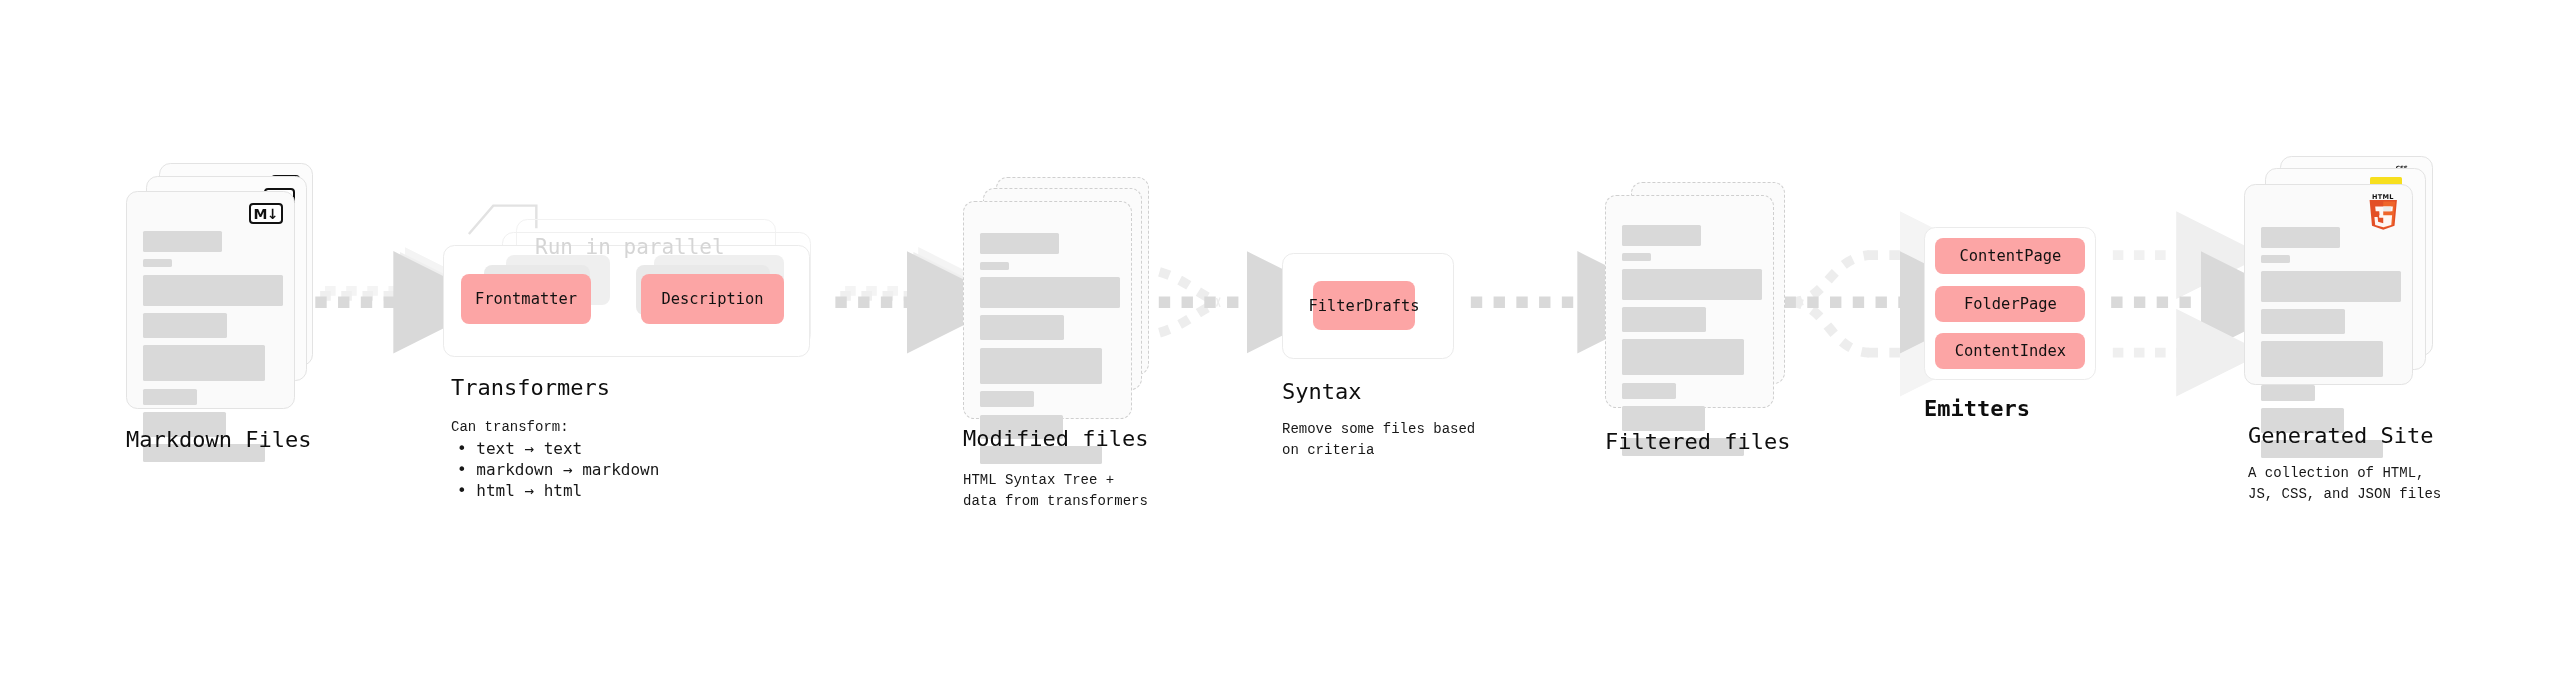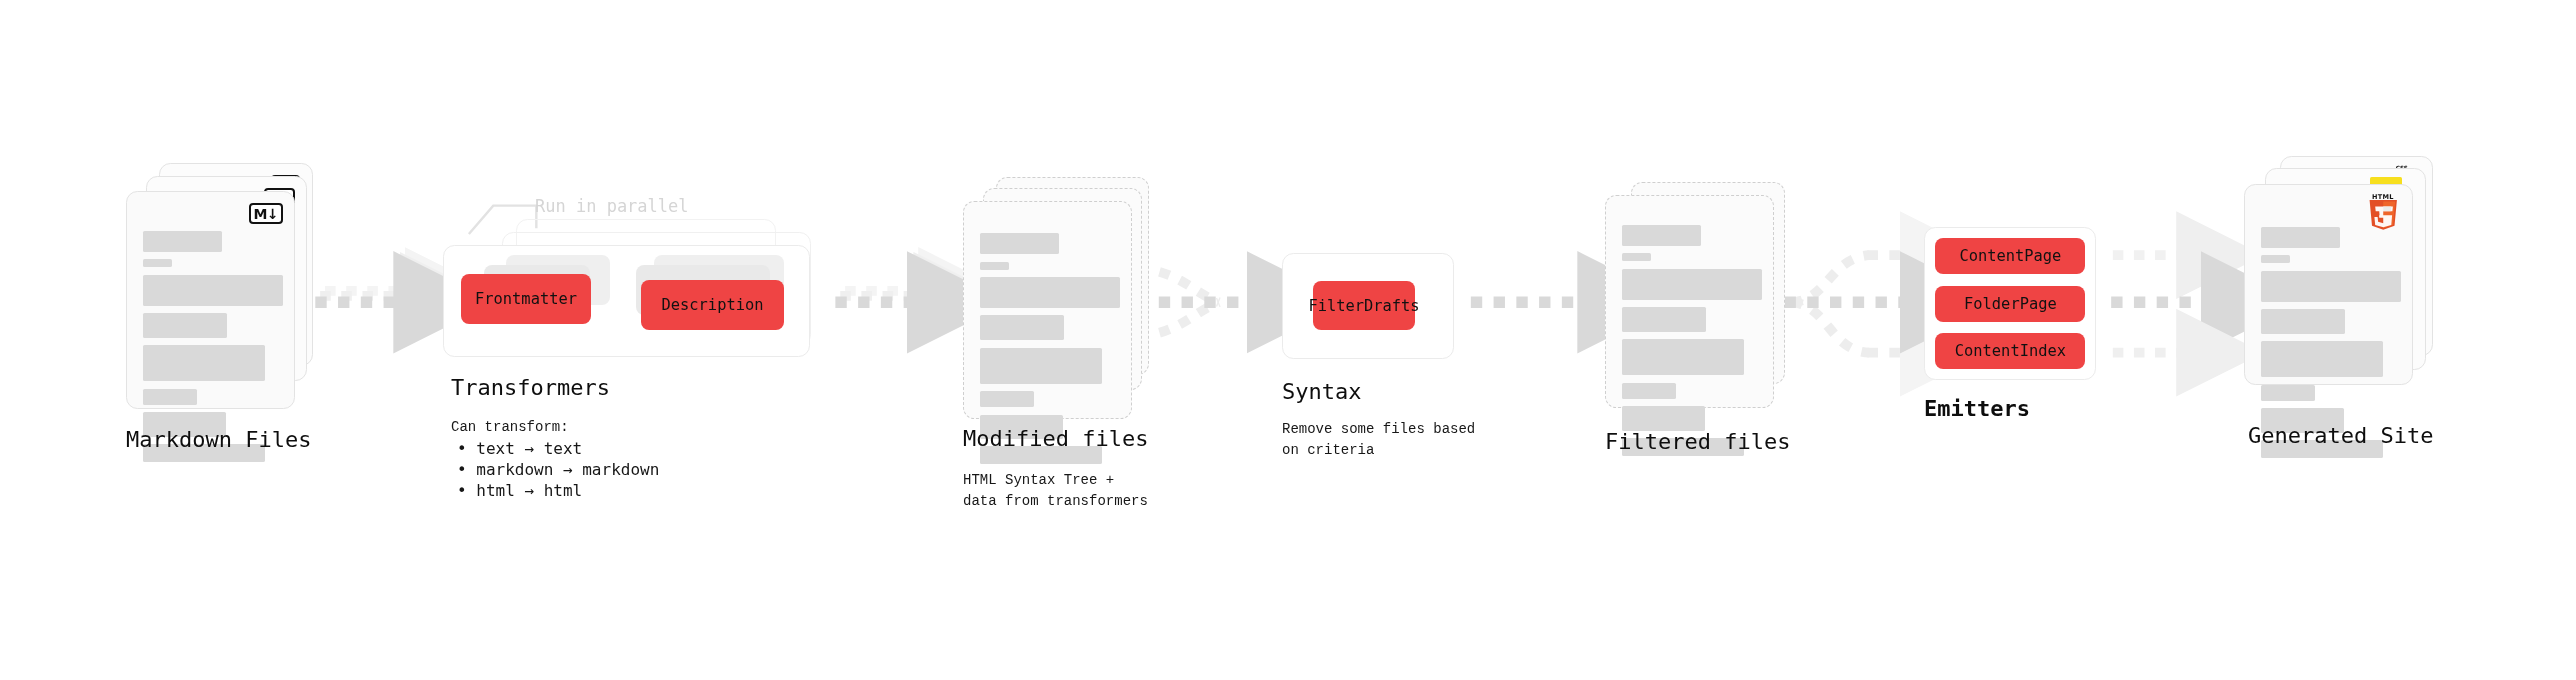--- a/index.html
+++ b/index.html
@@ -95,9 +95,10 @@
   }
   .note {
     position: absolute;
-    font-size: 17px; color: #d5d5d5;
+    font-size: 21px; color: #d5d5d5;
     font-family: "DejaVu Sans Mono", "Liberation Mono", monospace;
     white-space: nowrap;
+    margin-top: 39px;
   }
   .bullets { position: absolute; font-size: 16px; line-height: 21px; color: #171717; }
   .bullets div { white-space: pre; }

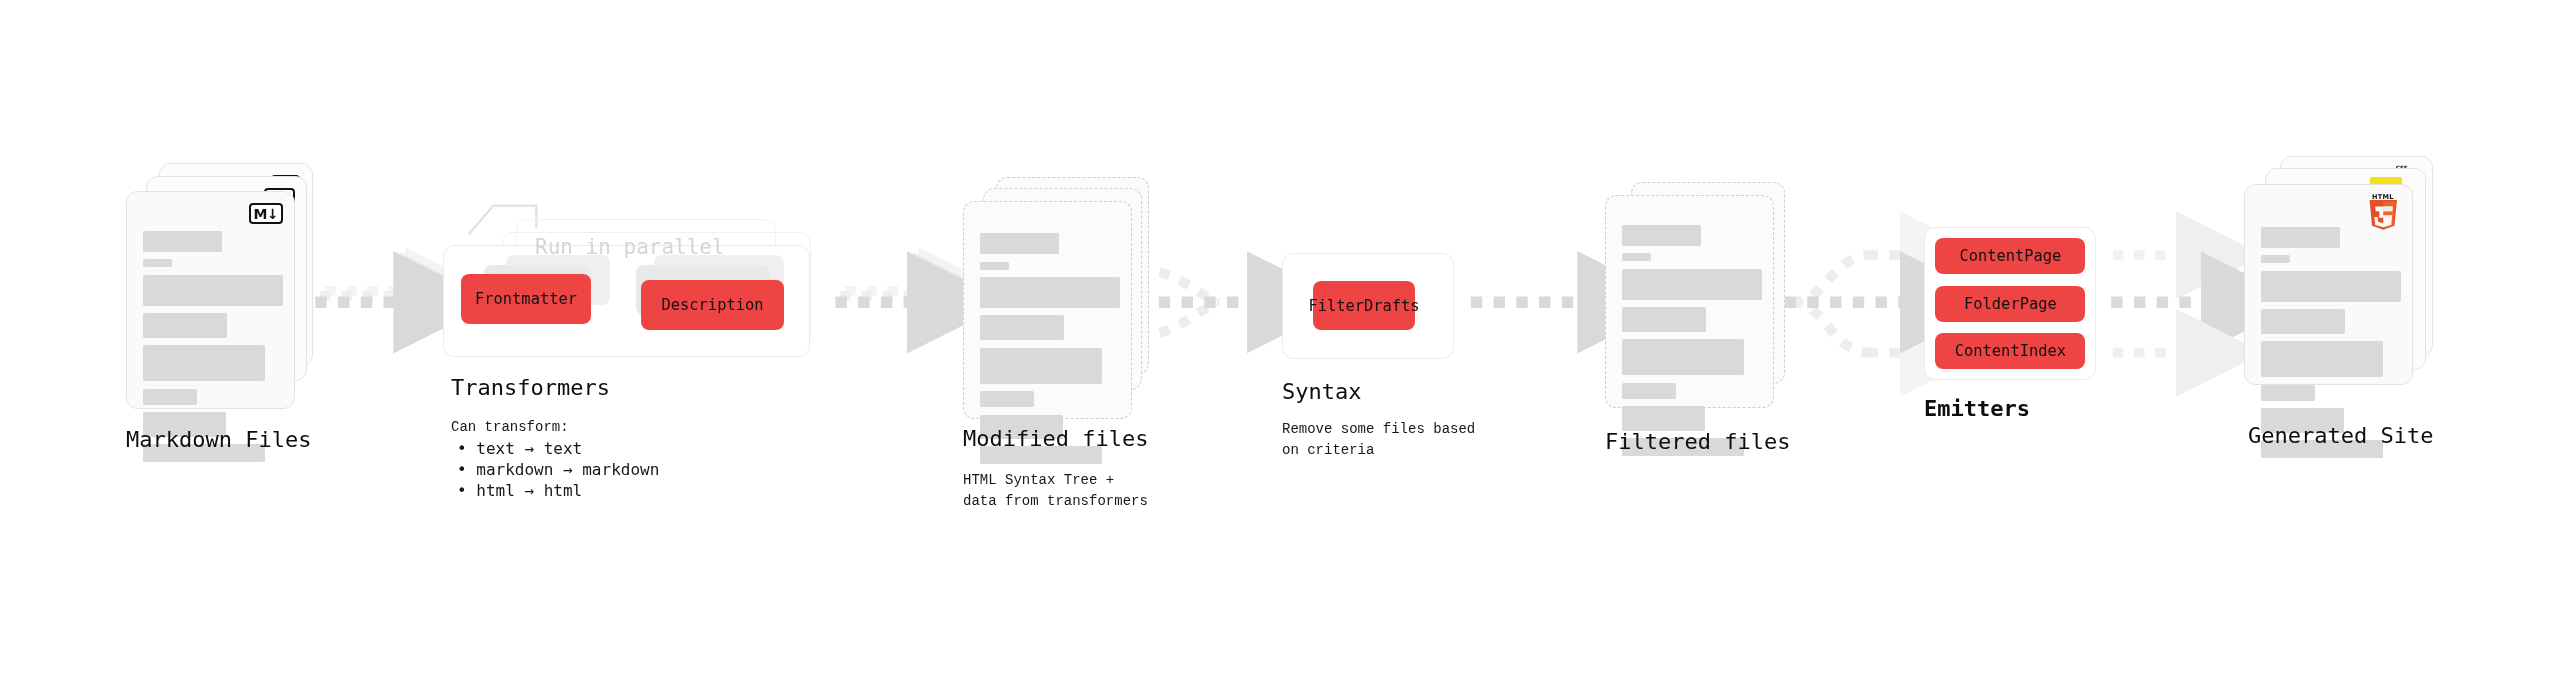--- a/index.html
+++ b/index.html
@@ -70,7 +70,7 @@
   
   .chip {
     position: absolute;
-    background: #ef4444;
+    background: #fca5a5;
     border-radius: 8.1px;
     display: flex; align-items: center; justify-content: center;
     font-size: 15.4px; color: #111;

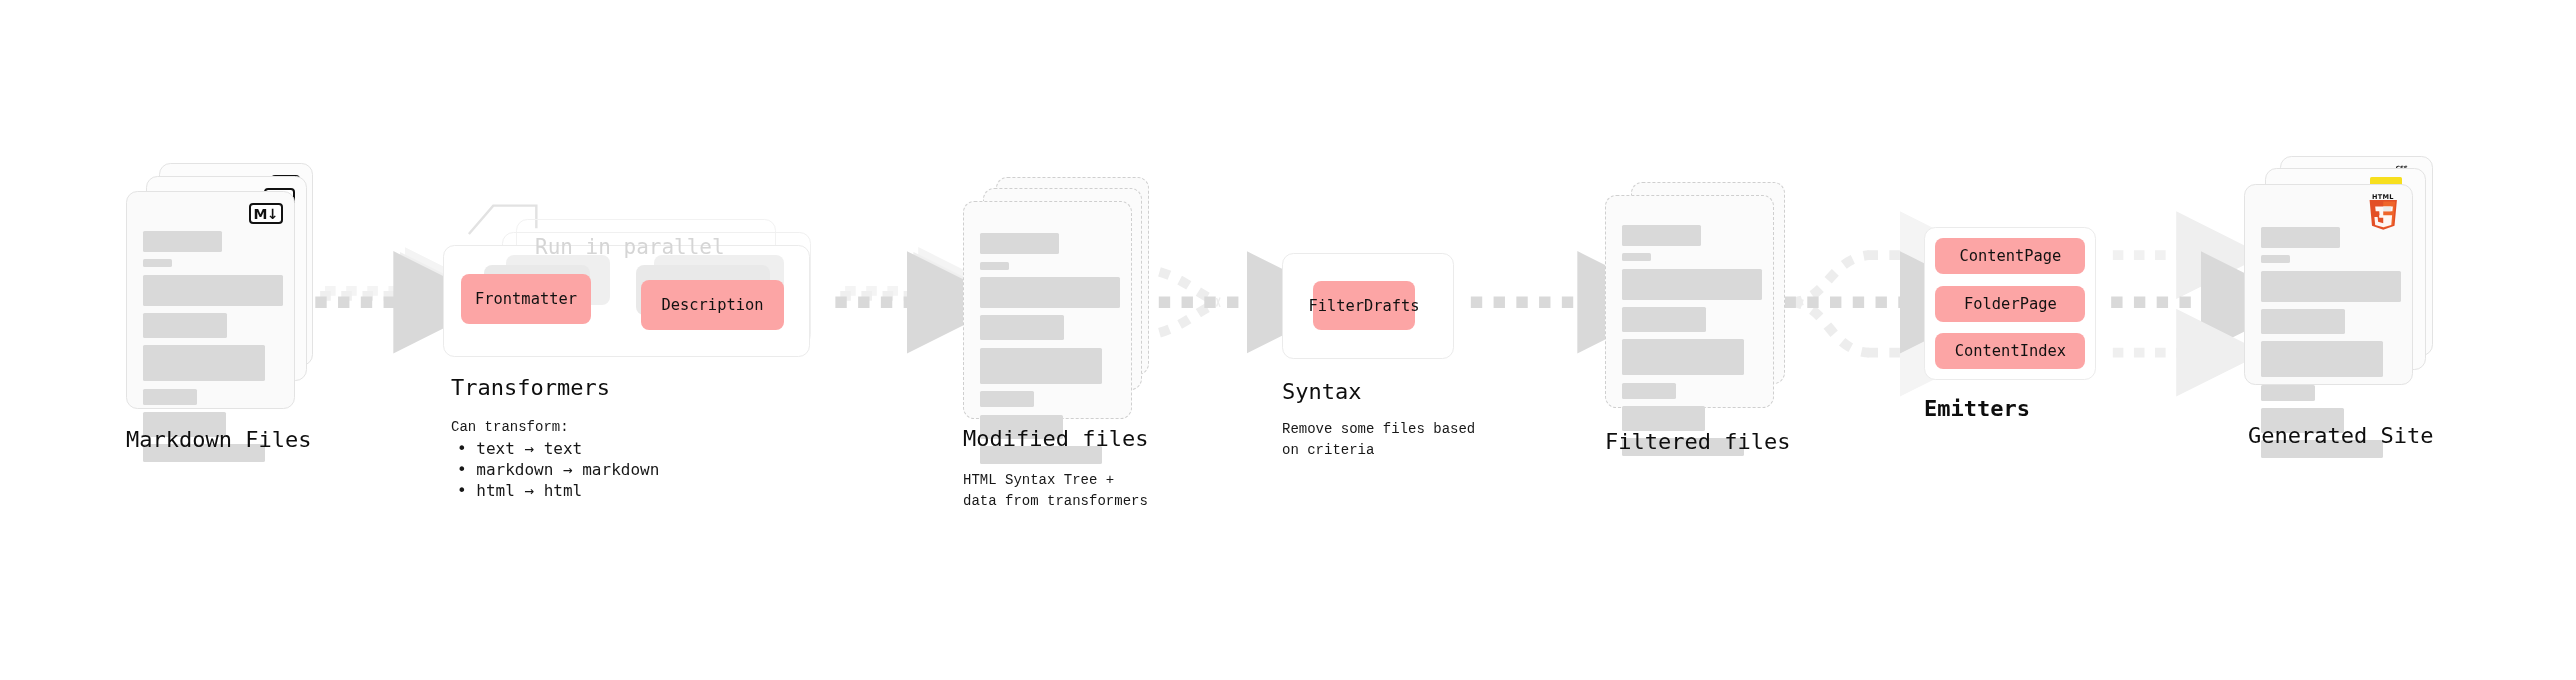--- a/index.html
+++ b/index.html
@@ -219,7 +219,7 @@
     <div class="chip" style="left:18px; top:55px; width:130px; height:50px;">
       <span>Frontmatter</span>
     </div>
-    <div class="chip" style="left:198px; top:55px; width:143px; height:50px;margin-top:6px;">
+    <div class="chip" style="left:198px; top:55px; width:143px; height:50px;">
       <span>Description</span>
     </div>
   </div>

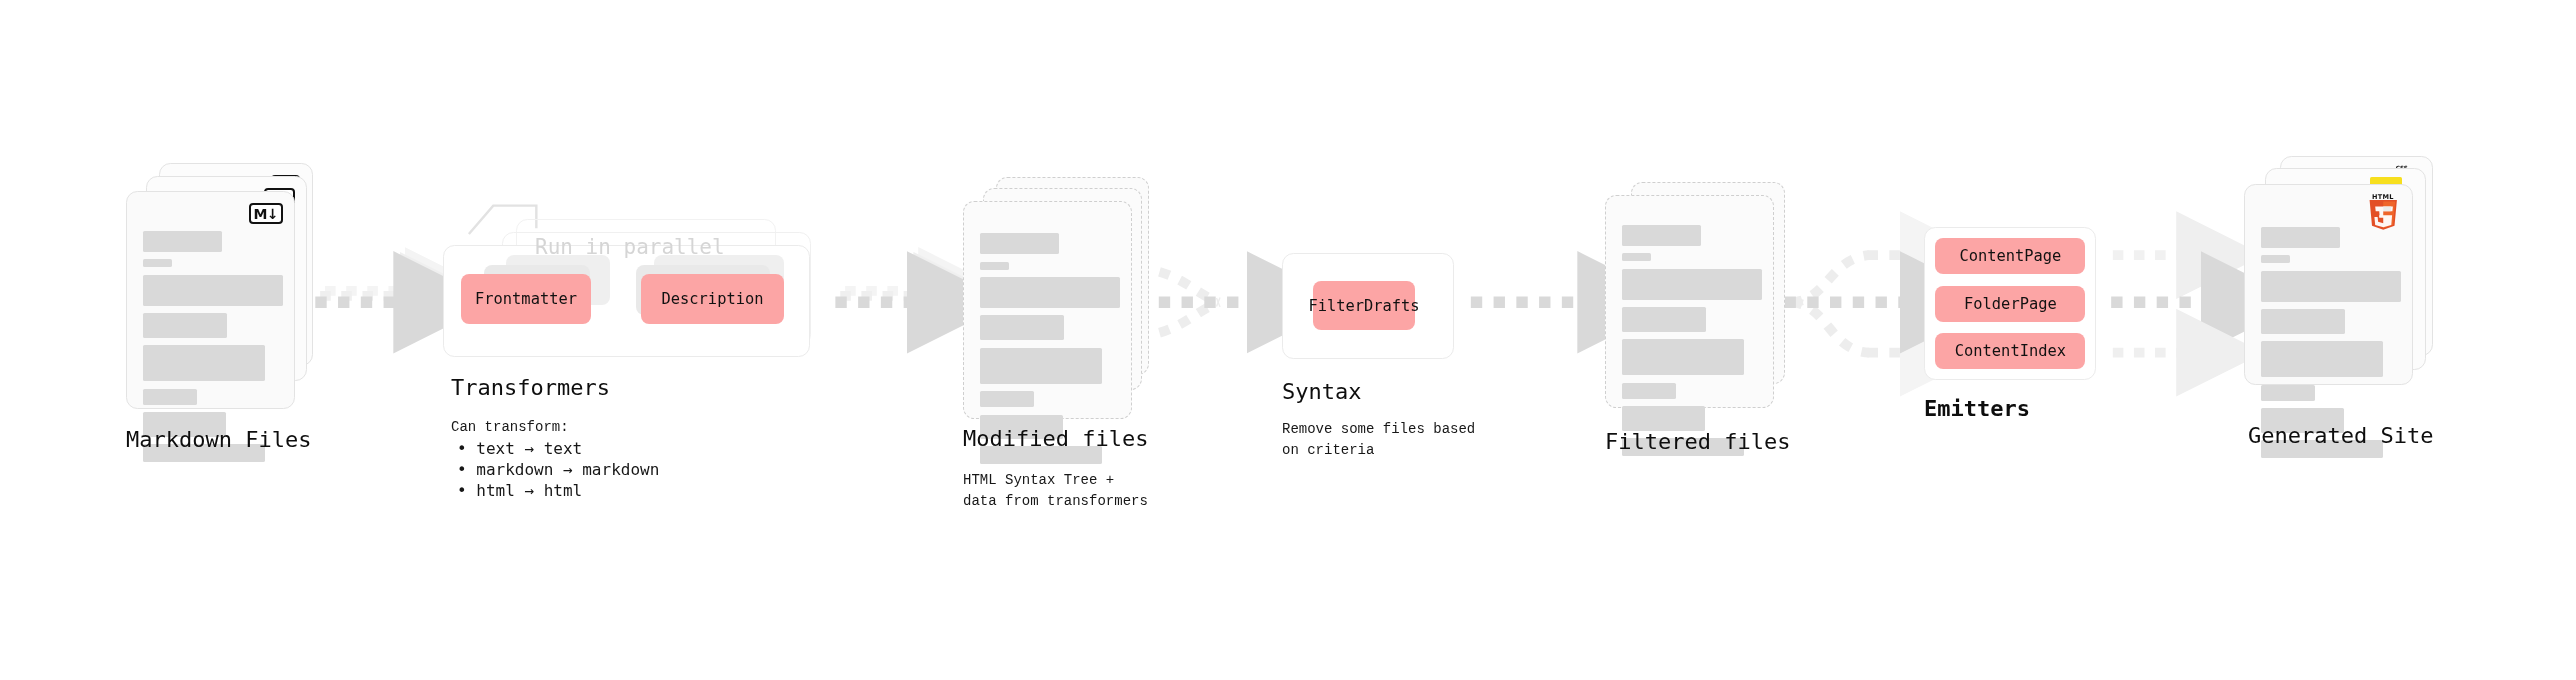--- a/index.html
+++ b/index.html
@@ -333,6 +333,8 @@
     </div>
   </div>
   <div class="title" style="left:2248px; top:423px;">Generated Site</div>
+  <div class="sub" style="left:2248px; top:463px;">A collection of HTML,
+JS, CSS, and JSON files</div>
 
 </div>
 

